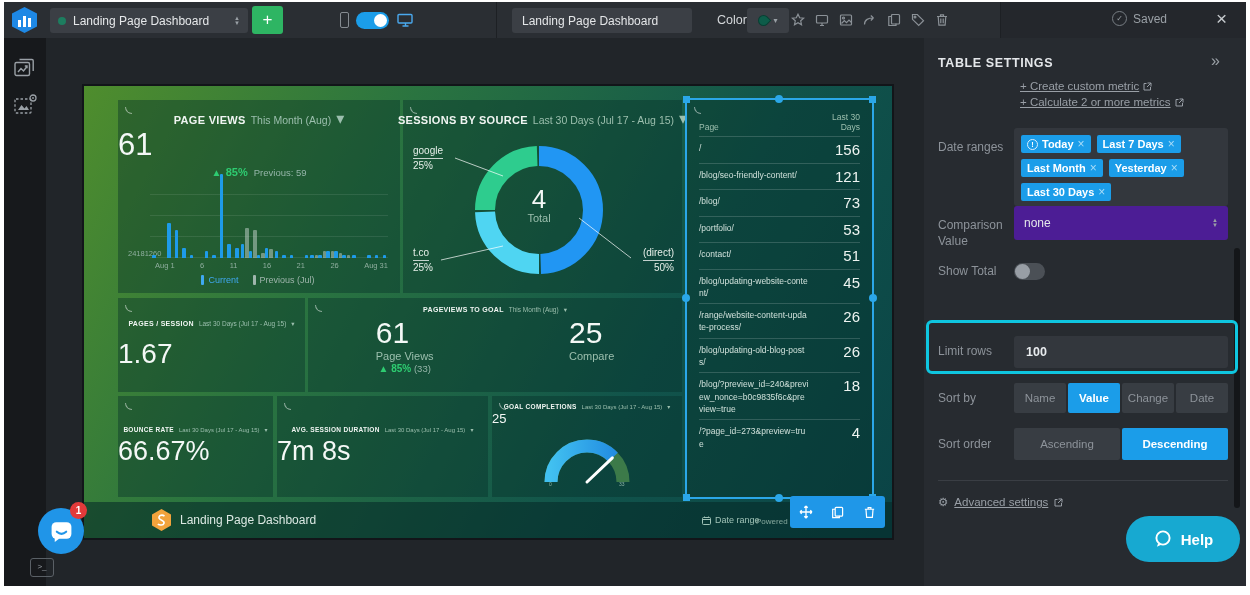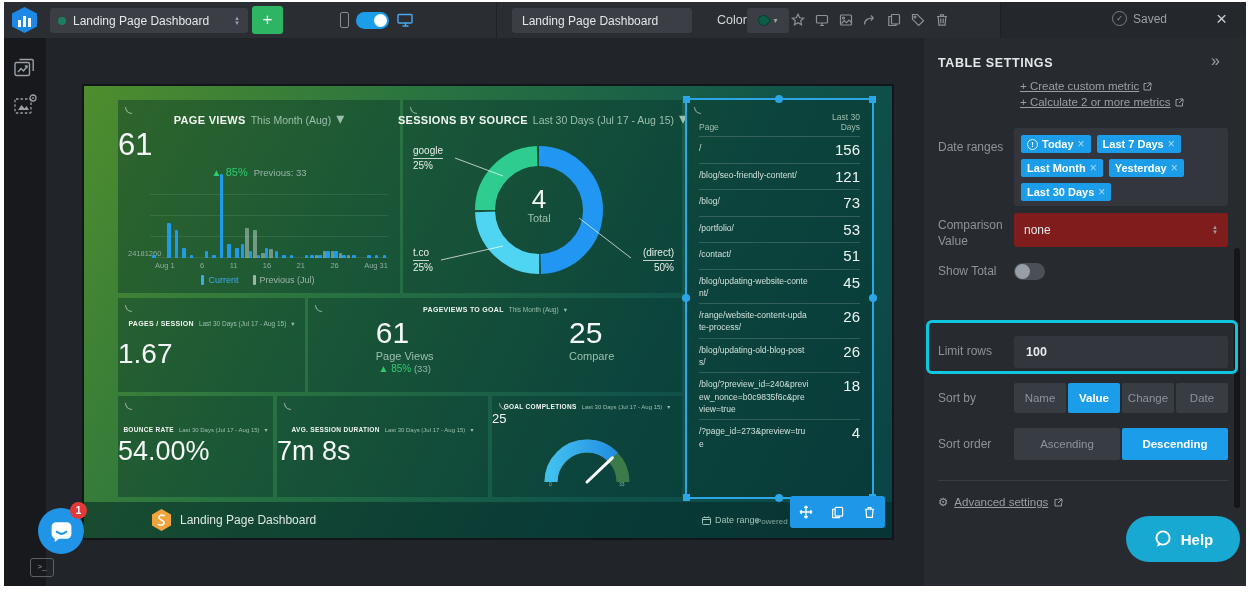--- a/index.html
+++ b/index.html
@@ -55,7 +55,7 @@
   #w-pv .big-val{font-size:31px;line-height:32px;margin-top:1px}
   .pv-delta{display:flex;justify-content:center;align-items:baseline;gap:6px;margin-top:1px}
   .delta-up{color:#2ecc71;font-weight:bold;font-size:10px}
-  .delta-pct{color:#2ecc71;font-weight:normal;font-size:11px}
+  .delta-pct{color:#2ecc71;font-weight:bold;font-size:11px}
   .muted{color:#95b5a9;font-size:9.5px}
   .pv-chart{position:absolute;left:10px;right:12px;top:74px}
   .pv-plot-row{display:flex}

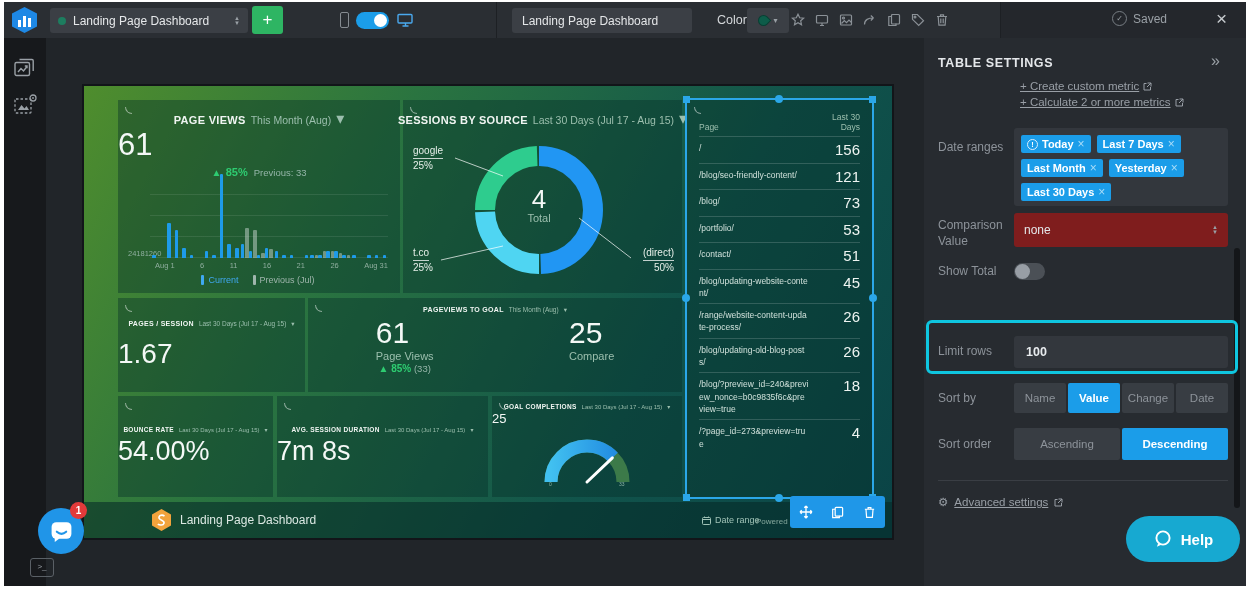--- a/index.html
+++ b/index.html
@@ -284,7 +284,7 @@
         <div class="big-val">61</div>
         <div class="pv-delta">
           <span><span class="delta-up">▲</span> <span class="delta-pct">85%</span></span>
-          <span class="muted">Previous: 33</span>
+          <span class="muted">Previous: 59</span>
         </div>
         <div class="pv-chart">
           <div class="pv-plot-row">

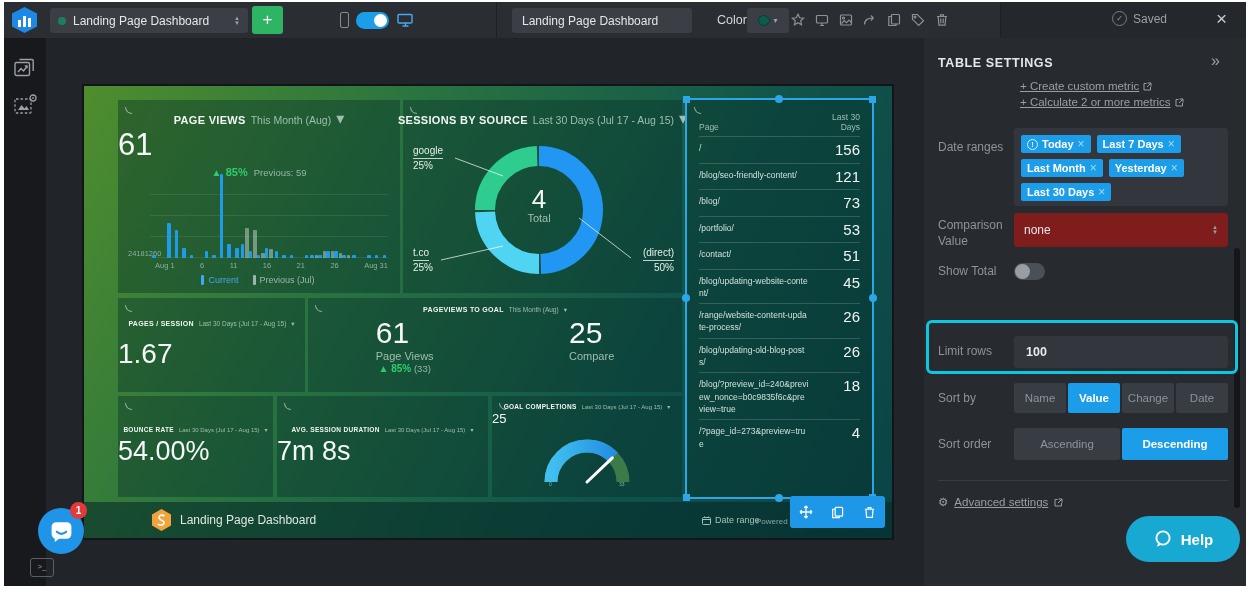--- a/index.html
+++ b/index.html
@@ -141,7 +141,7 @@
   .chip{display:flex;align-items:center;gap:4px;background:#1b9de9;color:#fff;font-size:11px;font-weight:bold;border-radius:2px;padding:3px 6px;cursor:pointer}
   .chip-info{width:11px;height:11px;border:1.1px solid #d9efff;border-radius:50%;font-size:7.5px;font-weight:bold;display:inline-flex;align-items:center;justify-content:center}
   .chip-x{color:#a8dcf8;font-weight:normal;font-size:12px;line-height:10px;cursor:pointer}
-  .cmp-box{top:175px;height:34px;background:#7f1d1d;border-radius:3px;display:flex;align-items:center;padding:0 10px;color:#e4e7ea;font-size:12px}
+  .cmp-box{top:168px;height:34px;background:#4c1d95;border-radius:3px;display:flex;align-items:center;padding:0 10px;color:#e4e7ea;font-size:12px}
   .cmp-box .grow{flex:1}
   .toggle-off{position:absolute;left:90px;top:225px;width:31px;height:17px;background:#4b5056;border-radius:9px;cursor:pointer}
   .toggle-off .knob{position:absolute;left:1px;top:1px;width:15px;height:15px;border-radius:50%;background:#989ea5}

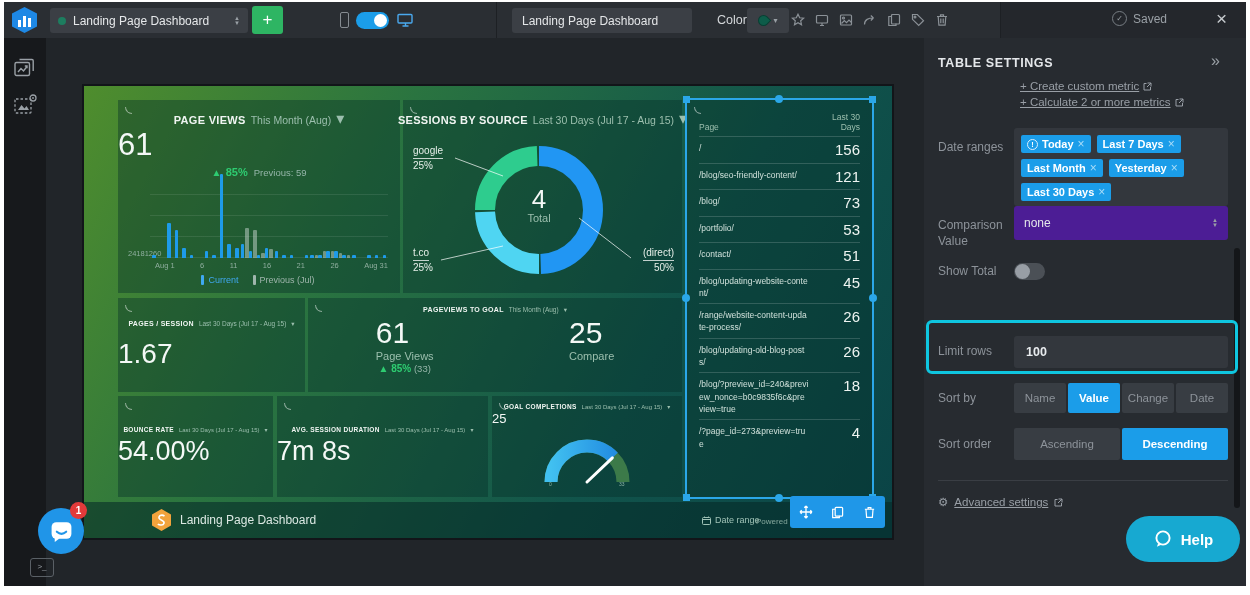--- a/index.html
+++ b/index.html
@@ -543,7 +543,7 @@
           <span class="w-range">Last 30 Days (Jul 17 - Aug 15)</span>
           <span class="w-dd">▾</span>
         </div>
-        <div class="big-val">54.00%</div>
+        <div class="big-val">66.67%</div>
       </section>
 
       <section class="widget w-xs" id="w-ad">

